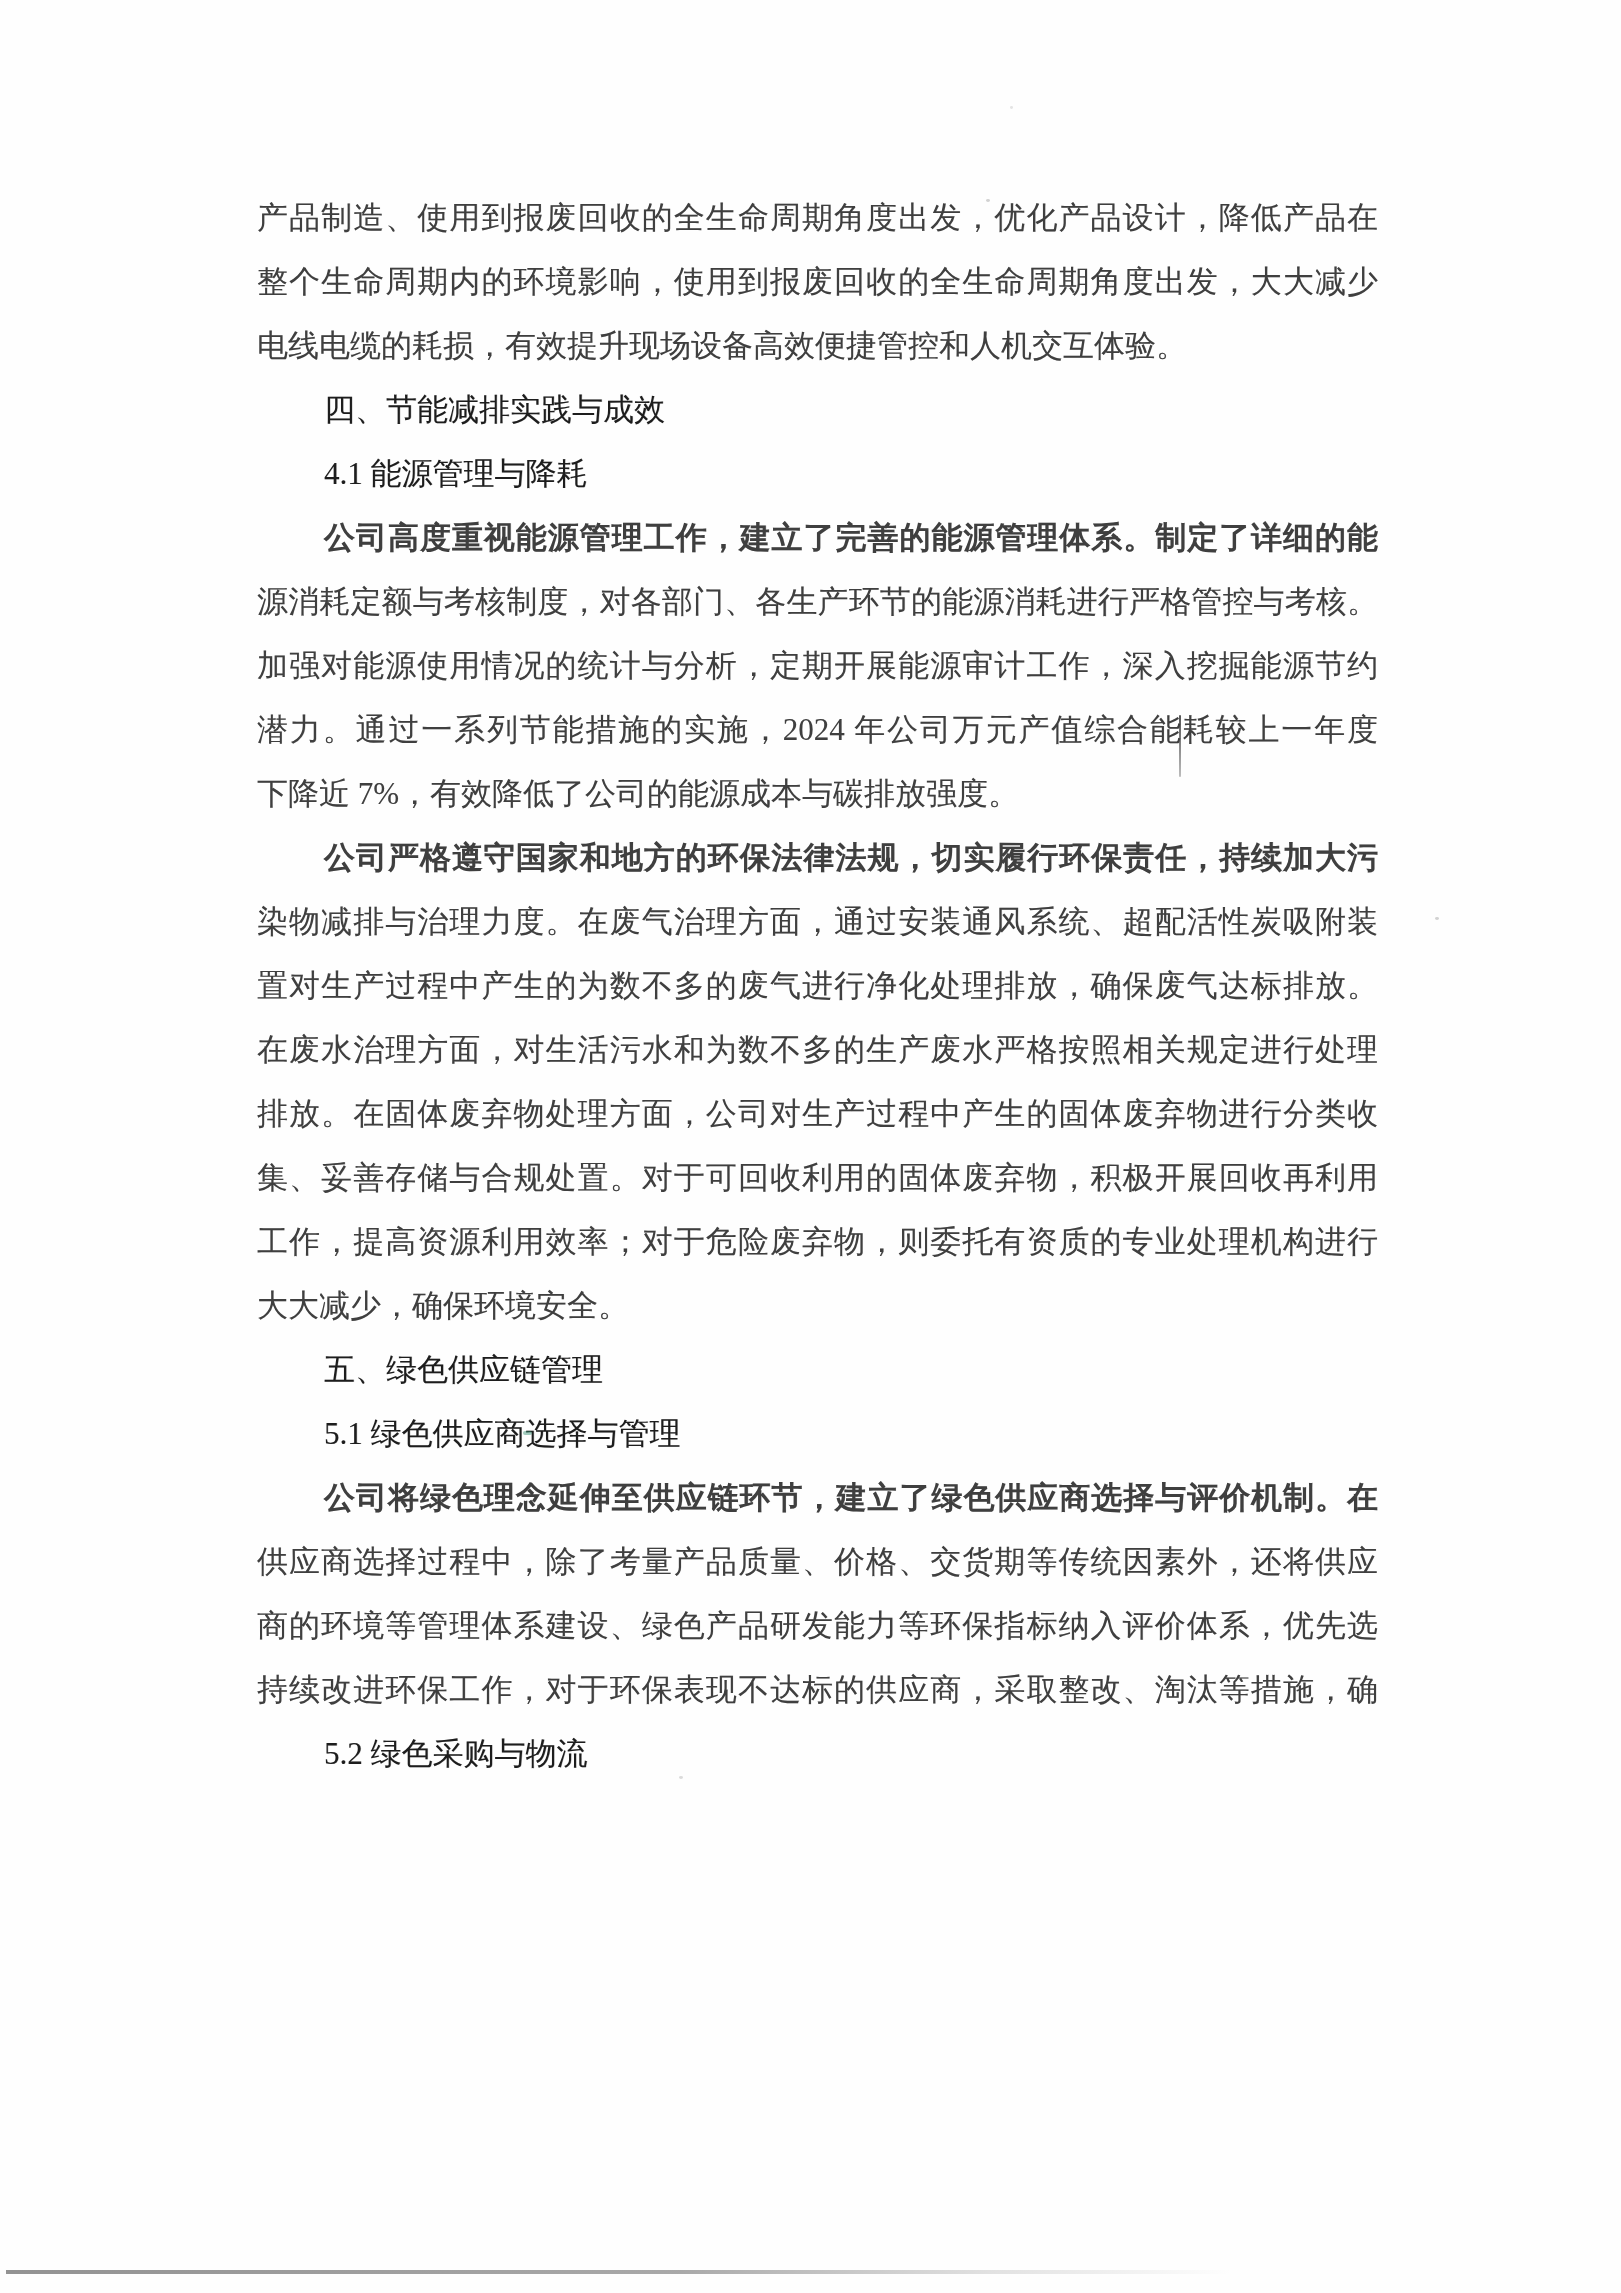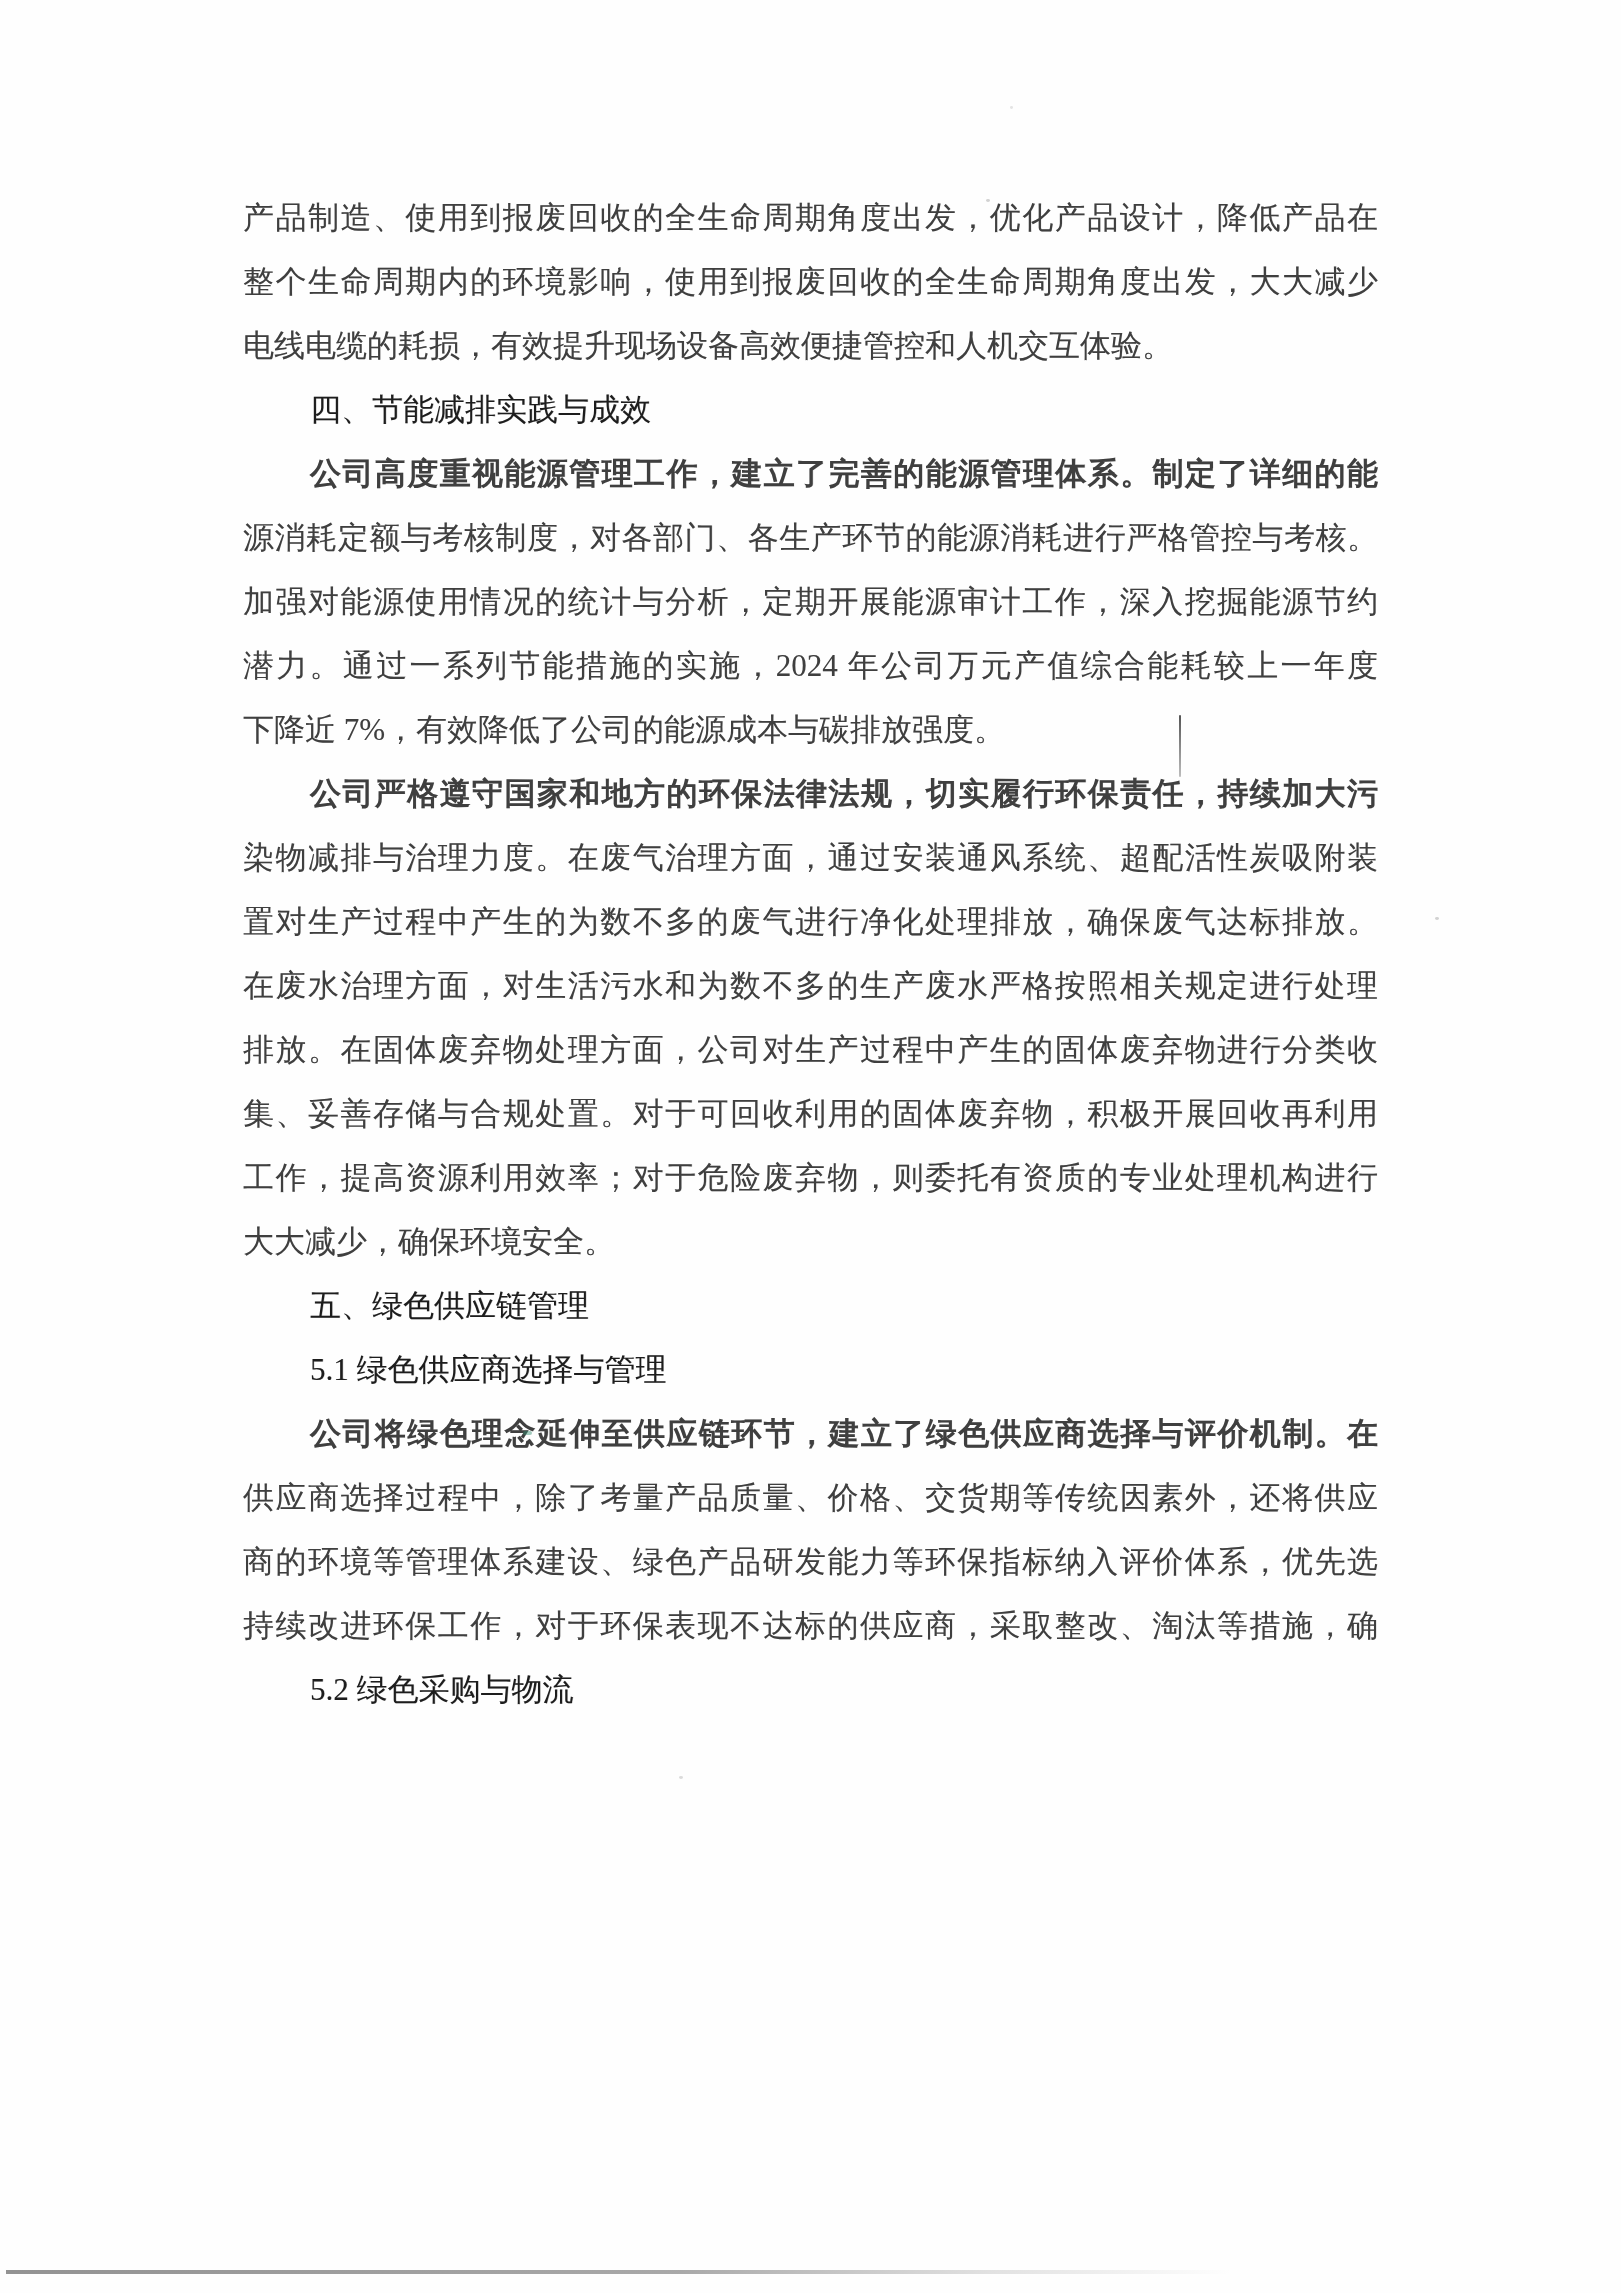--- a/index.html
+++ b/index.html
@@ -28,6 +28,7 @@
     color: var(--body-text, #3f3f3f);
     white-space: normal;
     text-shadow: 0.3px 0.3px 0.4px rgba(110,110,110,0.35);
+    margin-left: 14px;
   }
   .line.fill {
     text-align: justify;

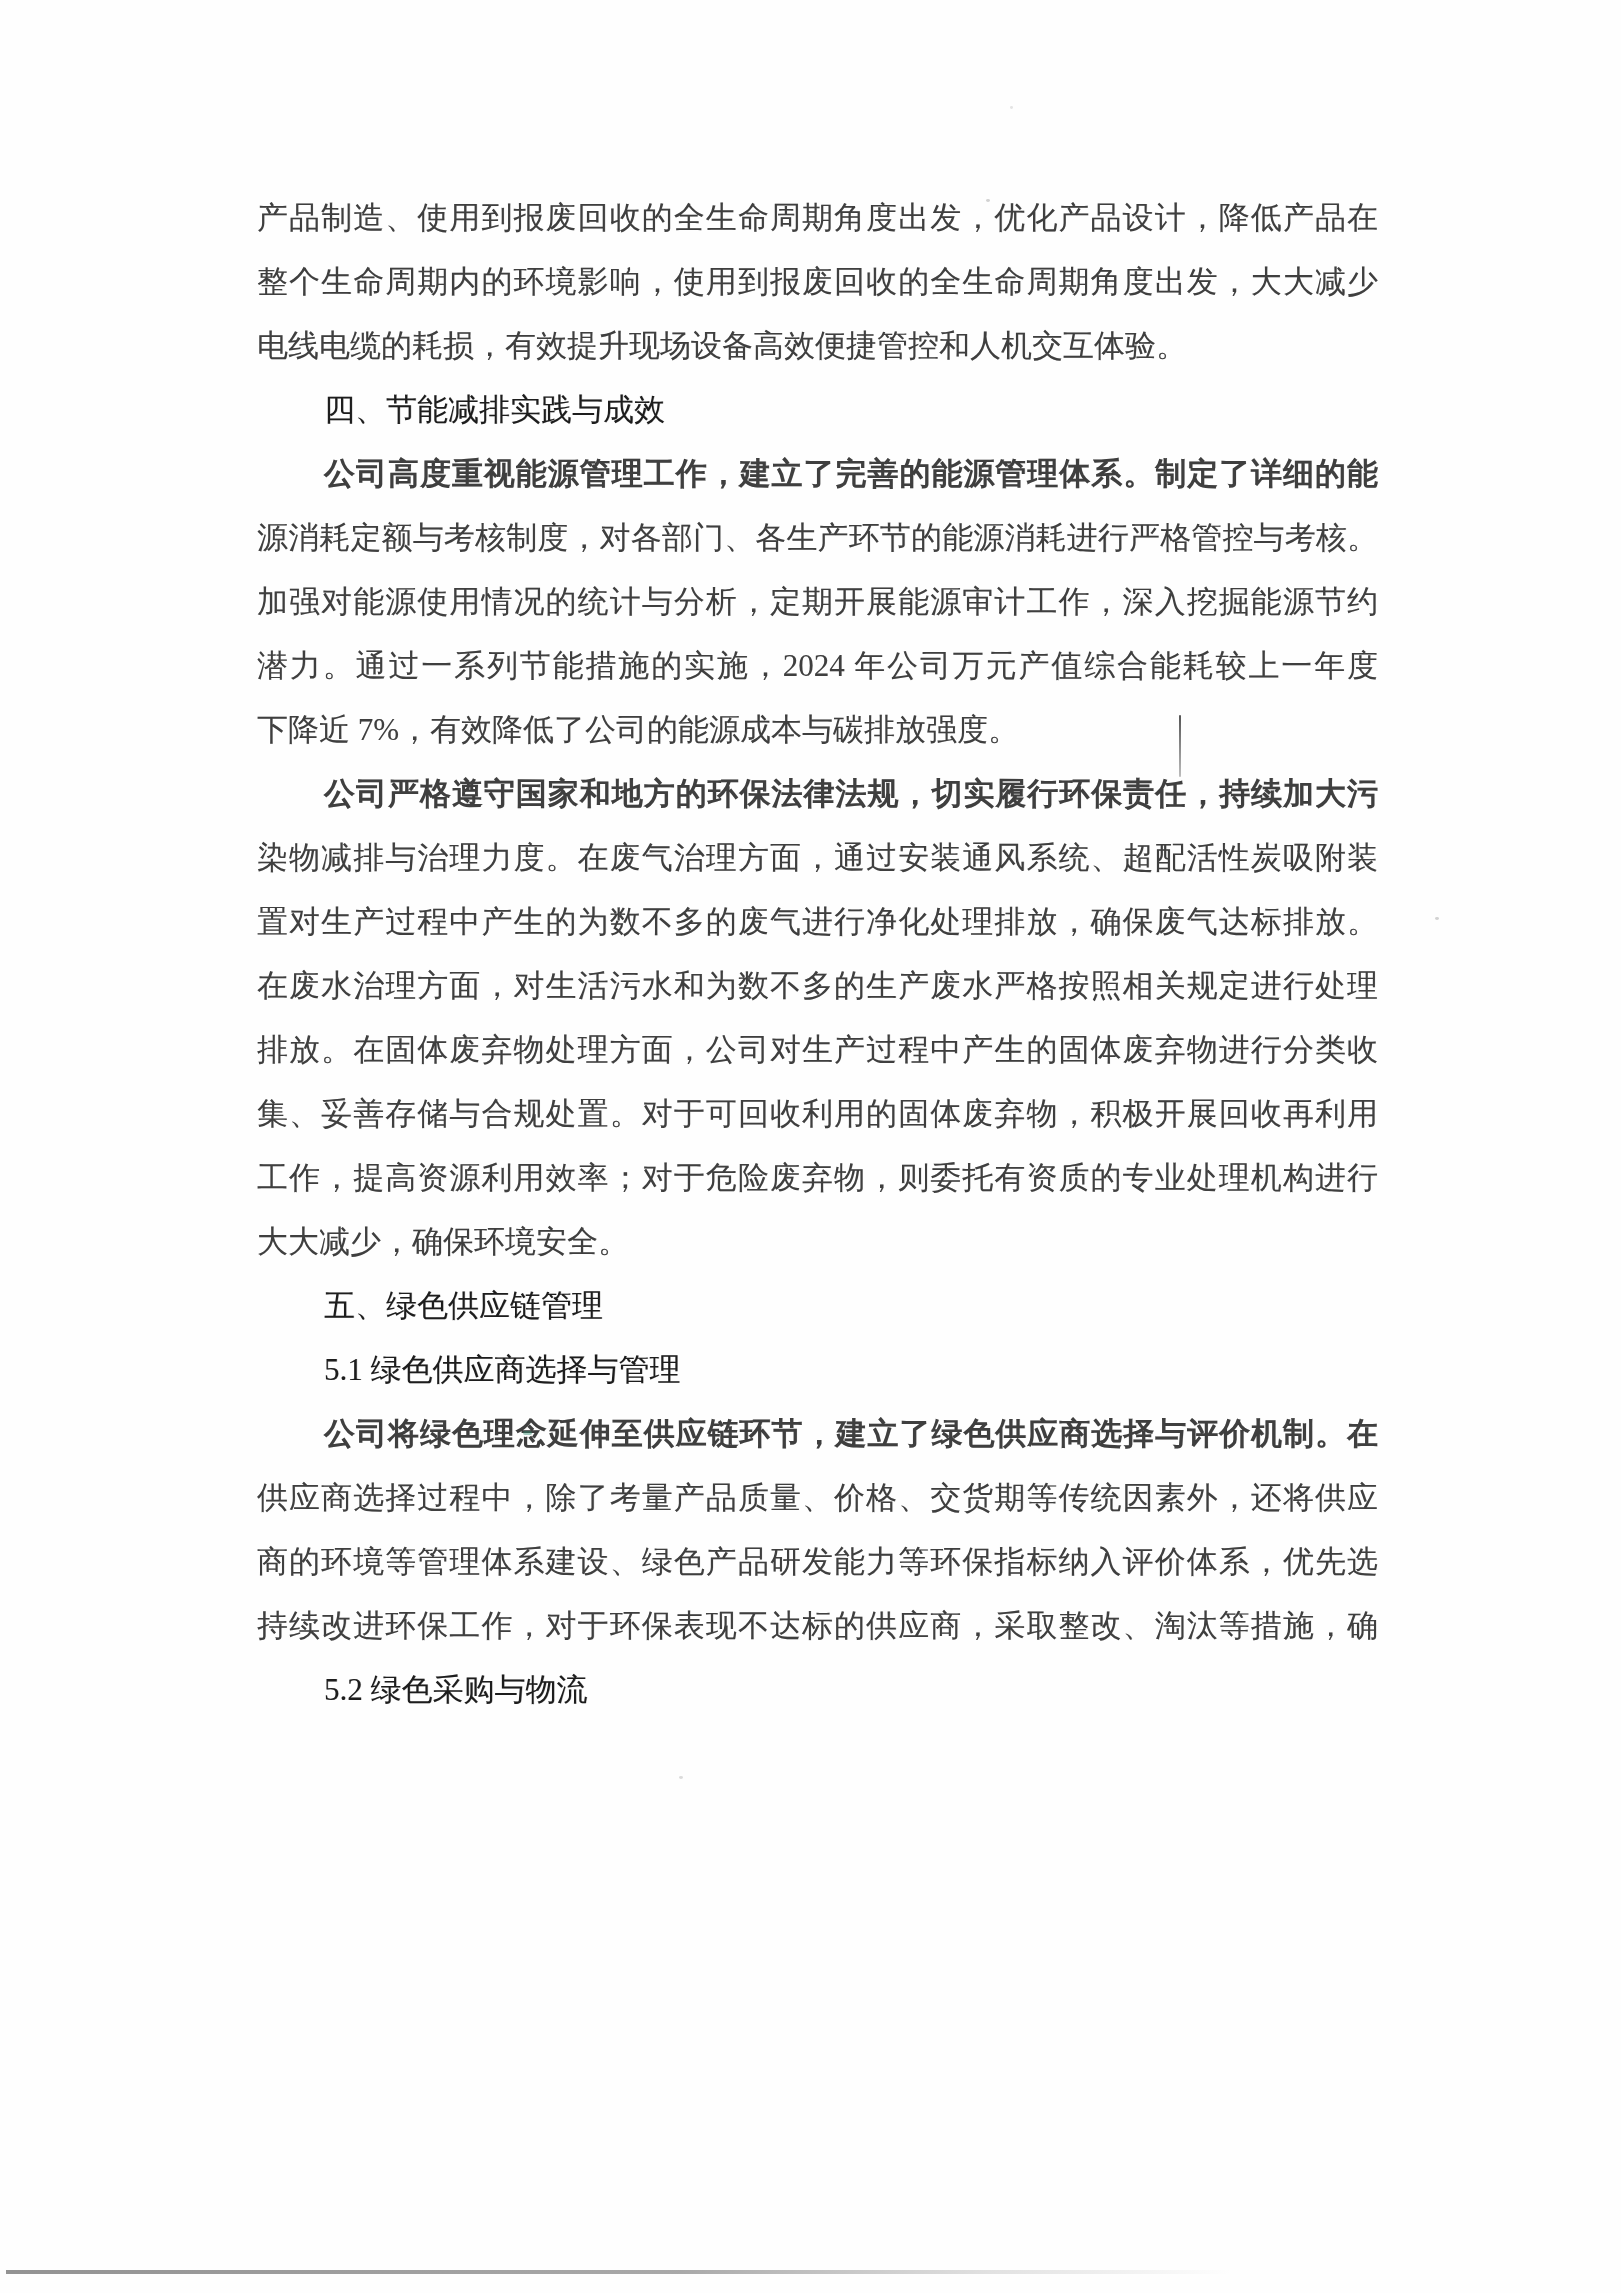--- a/index.html
+++ b/index.html
@@ -77,6 +77,7 @@
       <div class="line body fill">整个生命周期内的环境影响，使用到报废回收的全生命周期角度出发，大大减少</div>
       <div class="line body">电线电缆的耗损，有效提升现场设备高效便捷管控和人机交互体验。</div>
       <div class="line heading indent">四、节能减排实践与成效</div>
+      <div class="line heading indent">4.1 能源管理与降耗</div>
       <div class="line body indent fill">公司高度重视能源管理工作，建立了完善的能源管理体系。制定了详细的能</div>
       <div class="line body fill">源消耗定额与考核制度，对各部门、各生产环节的能源消耗进行严格管控与考核。</div>
       <div class="line body fill">加强对能源使用情况的统计与分析，定期开展能源审计工作，深入挖掘能源节约</div>

